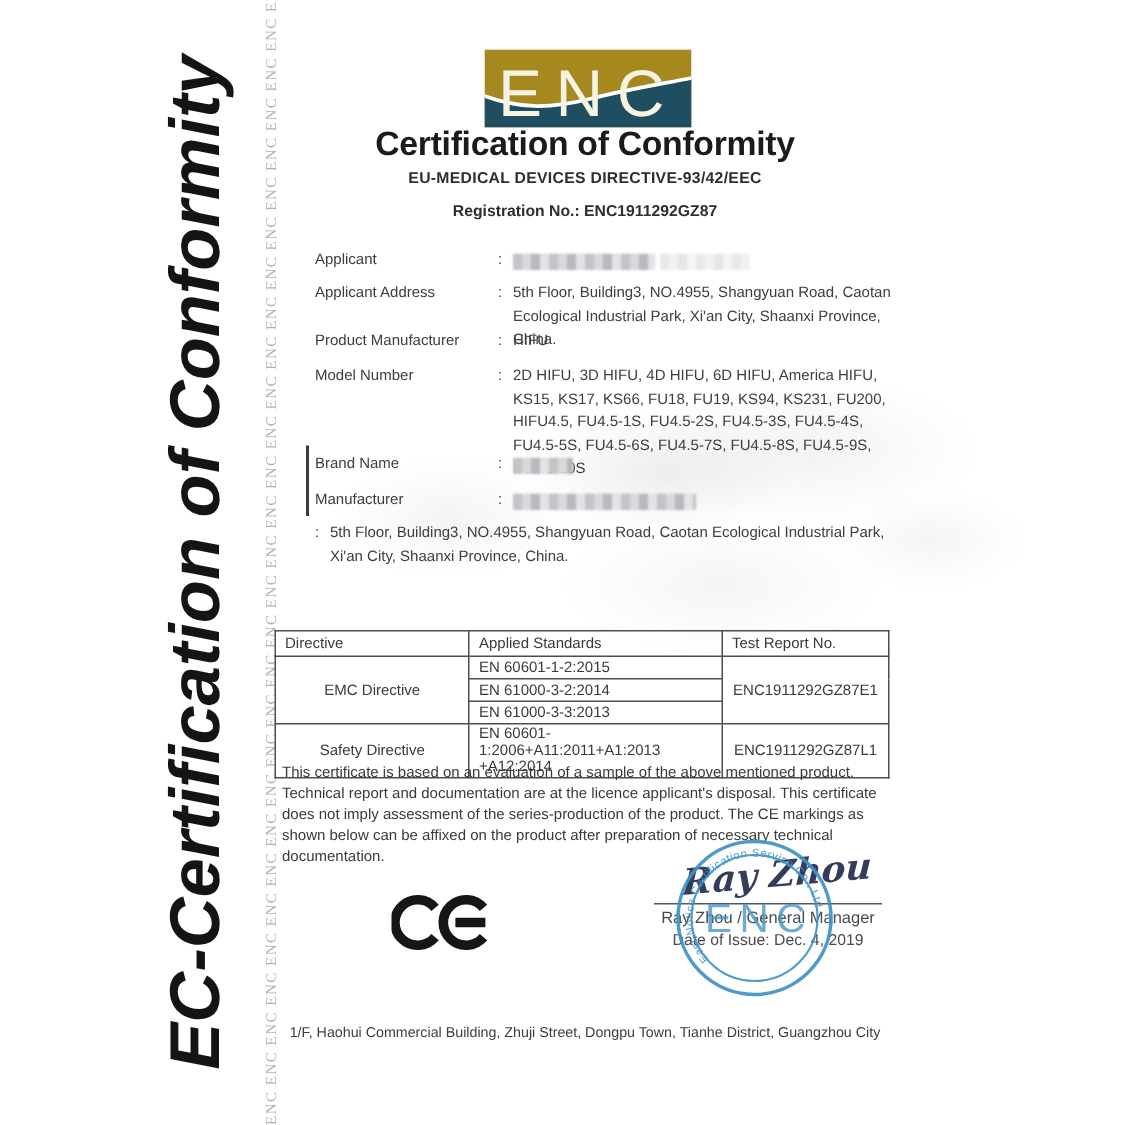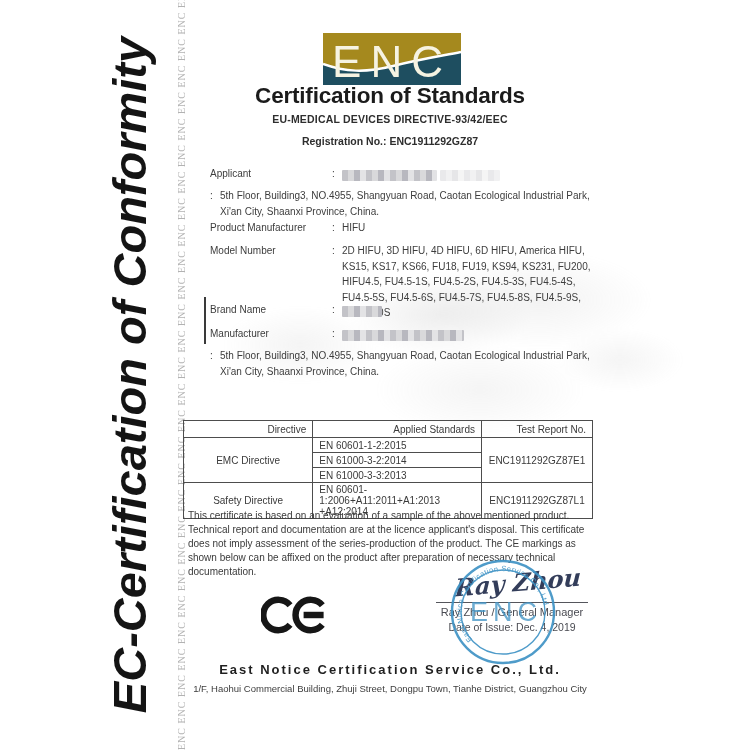--- a/index.html
+++ b/index.html
@@ -114,7 +114,7 @@
     </svg>
   </div>
 
-  <div class="doc-title">Certification of Standards</div>
+  <div class="doc-title">Certification of Conformity</div>
   <div class="doc-subtitle">EU-MEDICAL DEVICES DIRECTIVE-93/42/EEC</div>
   <div class="doc-reg">Registration No.: ENC1911292GZ87</div>
 

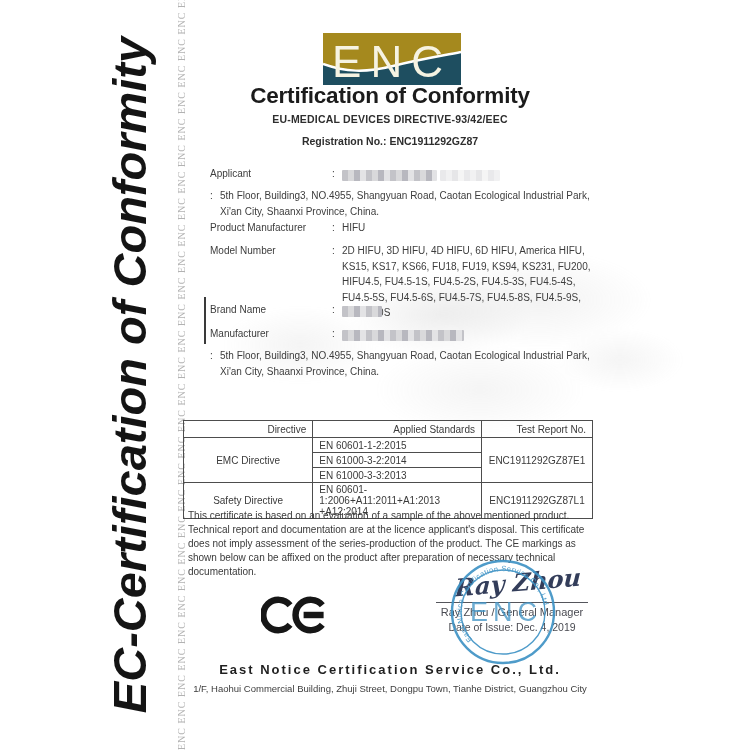--- a/index.html
+++ b/index.html
@@ -124,6 +124,7 @@
     <span class="val"><span class="redact" style="width:95px"></span> <span class="redact tail" style="width:60px"></span></span>
   </div>
   <div class="frow" style="top:188px">
+    <span class="lbl">Applicant Address</span>
     <span class="col">:</span>
     <span class="val">5th Floor, Building3, NO.4955, Shangyuan Road, Caotan Ecological Industrial Park, Xi'an City, Shaanxi Province, China.</span>
   </div>

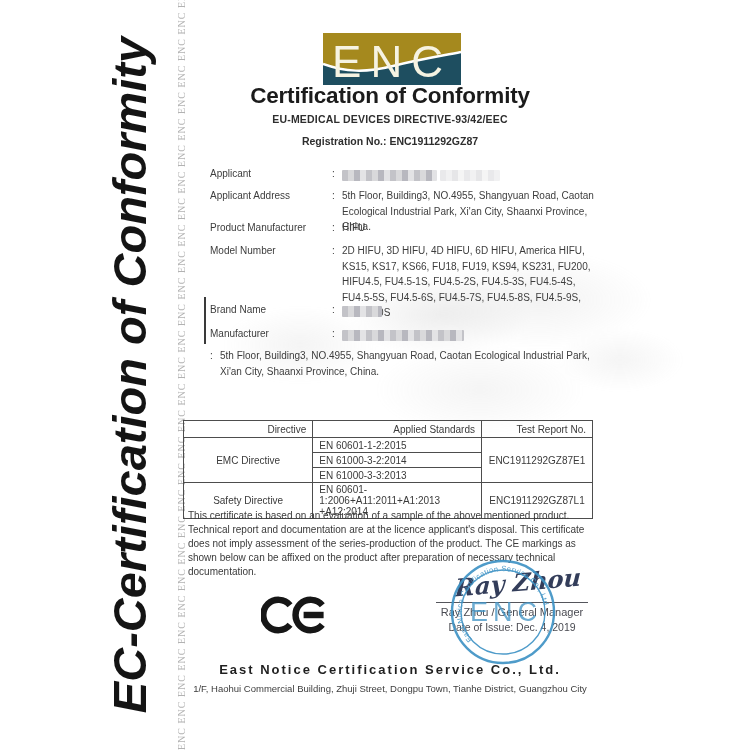--- a/index.html
+++ b/index.html
@@ -65,7 +65,7 @@
   .std-table { position:absolute; left:183px; top:420px; width:410px;
     border-collapse:collapse; font-size:10px; color:#3a3a3a; }
   .std-table th, .std-table td { border:1px solid #4d4d4d; padding:1px 6px; font-weight:400; }
-  .std-table th { text-align:right; height:17px; }
+  .std-table th { text-align:left; height:17px; }
   .col-dir { width:130px; text-align:center; }
   .col-std { width:169px; text-align:left; }
   .col-rep { width:111px; text-align:center; }

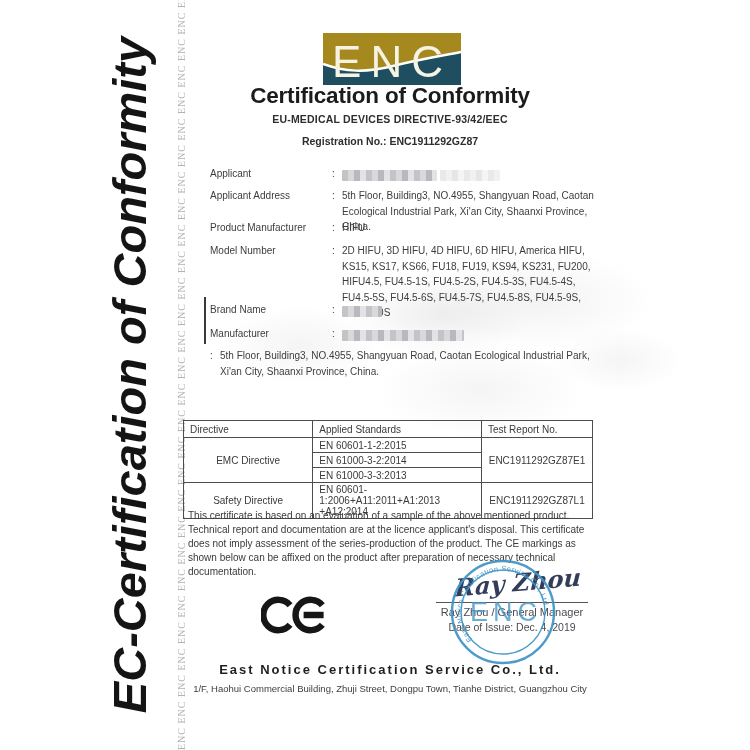--- a/index.html
+++ b/index.html
@@ -211,7 +211,6 @@
     </svg>
   </div>
 
-  <div class="foot-company">East Notice Certification Service Co., Ltd.</div>
   <div class="foot-address">1/F, Haohui Commercial Building, Zhuji Street, Dongpu Town, Tianhe District, Guangzhou City</div>
 </div>
 

